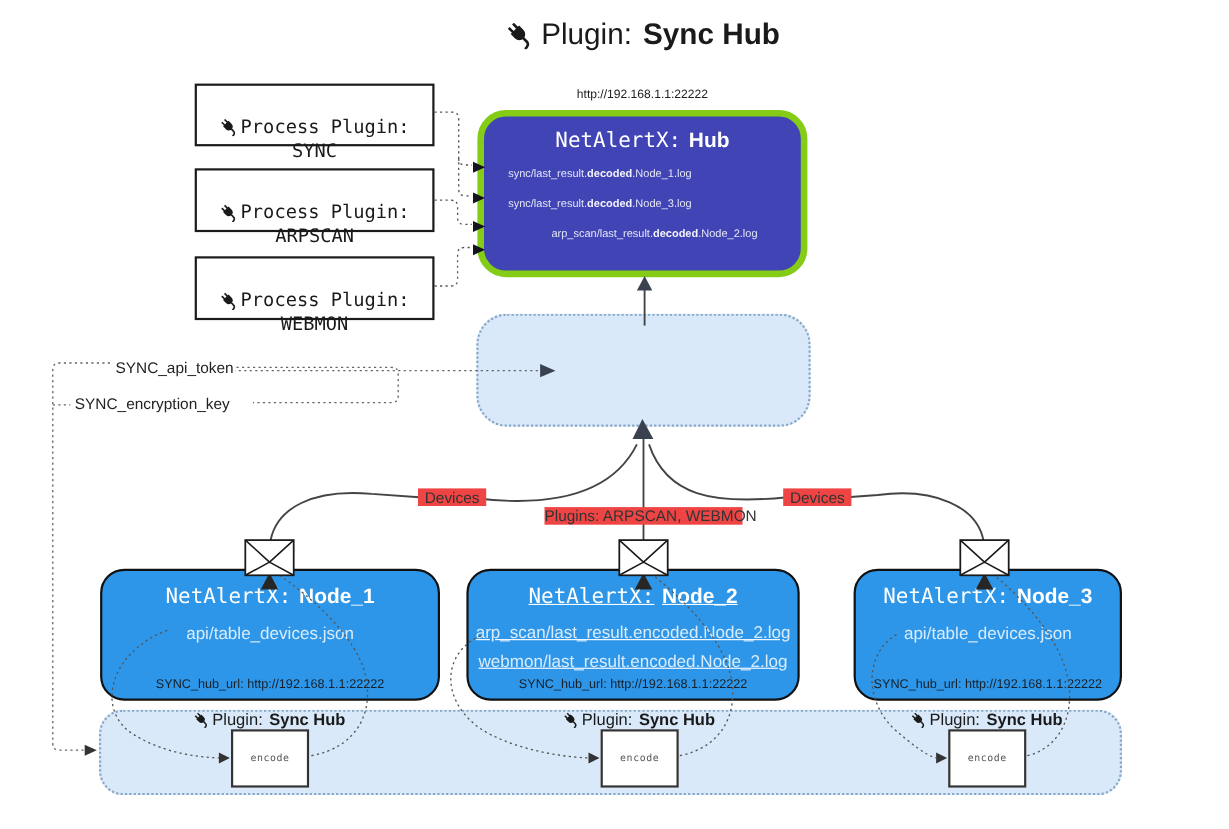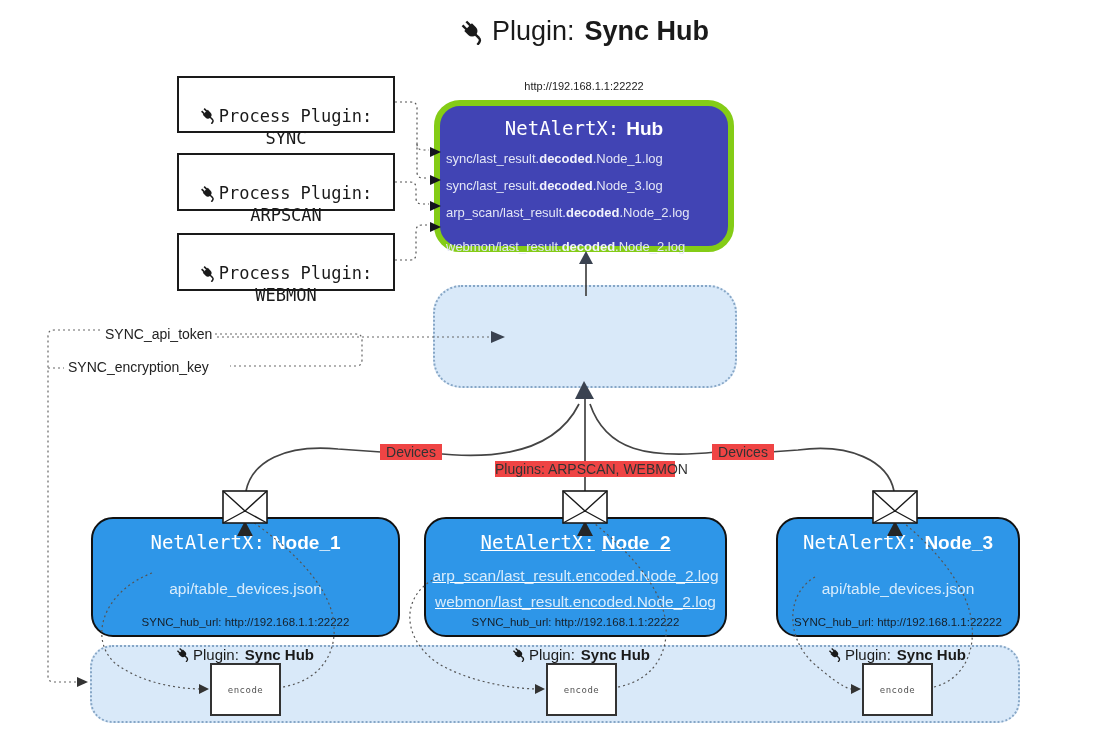--- a/index.html
+++ b/index.html
@@ -35,7 +35,7 @@
   #hub .hub-title{margin-top:11px;text-align:center;font-size:19px;}
   #hub .hub-title .mono{font-size:19px;}
   #hub .hub-title .t-name{font-weight:700;margin-left:7px;}
-  .hub-logs{margin-top:9px;padding-left:6px;font-size:13px;color:#e3e6f6;}
+  .hub-logs{margin-top:9px;padding-left:22px;font-size:10px;color:#e3e6f6;}
   .hub-log{line-height:19px;white-space:nowrap;}
   .hub-log b{font-weight:700;color:#f2f3fc;}
   #hlog-0,#hlog-1{margin-bottom:8px;} #hlog-2{margin-bottom:15px;}

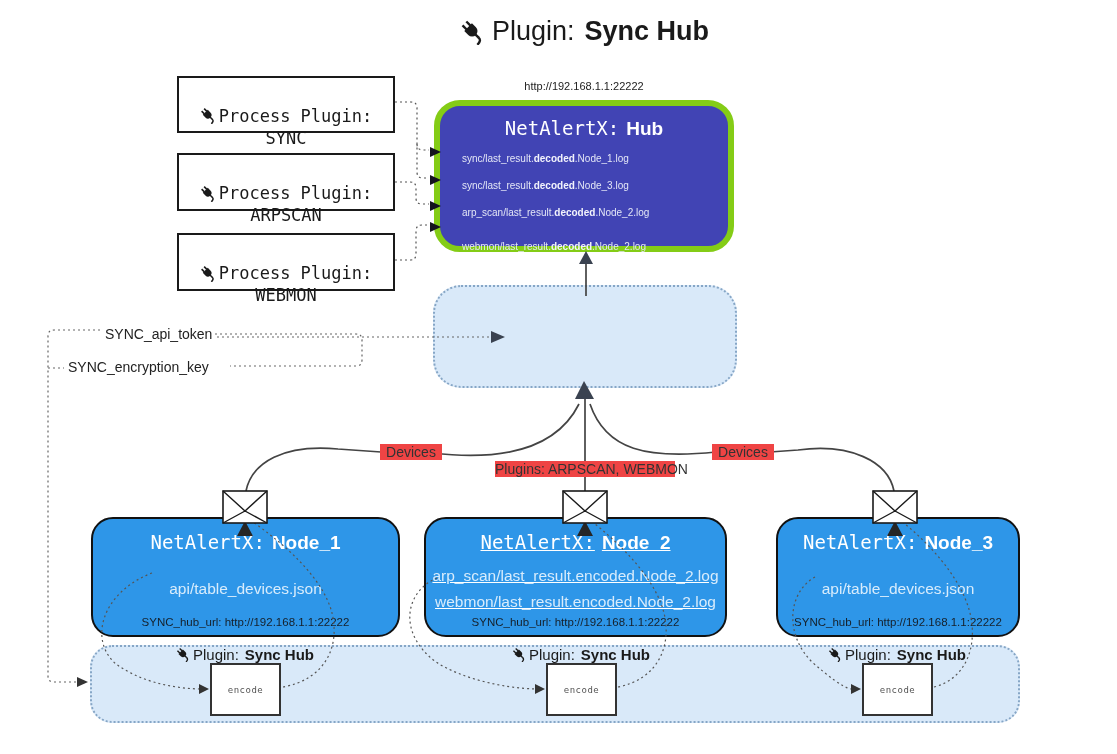--- a/index.html
+++ b/index.html
@@ -38,7 +38,7 @@
   .hub-logs{margin-top:9px;padding-left:22px;font-size:10px;color:#e3e6f6;}
   .hub-log{line-height:19px;white-space:nowrap;}
   .hub-log b{font-weight:700;color:#f2f3fc;}
-  #hlog-0,#hlog-1{margin-bottom:8px;} #hlog-2{margin-bottom:15px;}
+  #hlog-0,#hlog-1{margin-bottom:8px;} #hlog-2{margin-bottom:2px;text-align:center;}
 
   
   #decode-panel{left:433px;top:285px;width:304px;height:103px;background:var(--panel-fill);

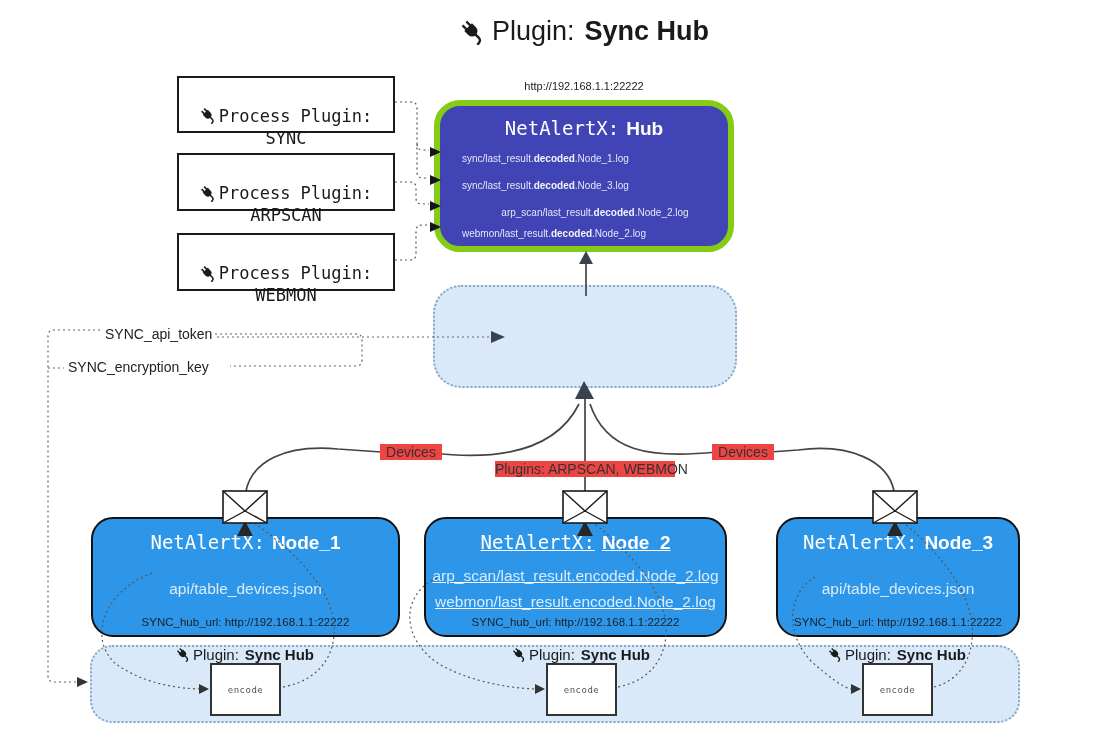--- a/index.html
+++ b/index.html
@@ -154,7 +154,6 @@
       <div class="hub-log" id="hlog-0"><span>sync/last_result.</span><b>decoded</b><span>.Node_1.log</span></div>
       <div class="hub-log" id="hlog-1"><span>sync/last_result.</span><b>decoded</b><span>.Node_3.log</span></div>
       <div class="hub-log" id="hlog-2"><span>arp_scan/last_result.</span><b>decoded</b><span>.Node_2.log</span></div>
-      <div class="hub-log" id="hlog-3"><span>webmon/last_result.</span><b>decoded</b><span>.Node_2.log</span></div>
     </div>
   </div>
 

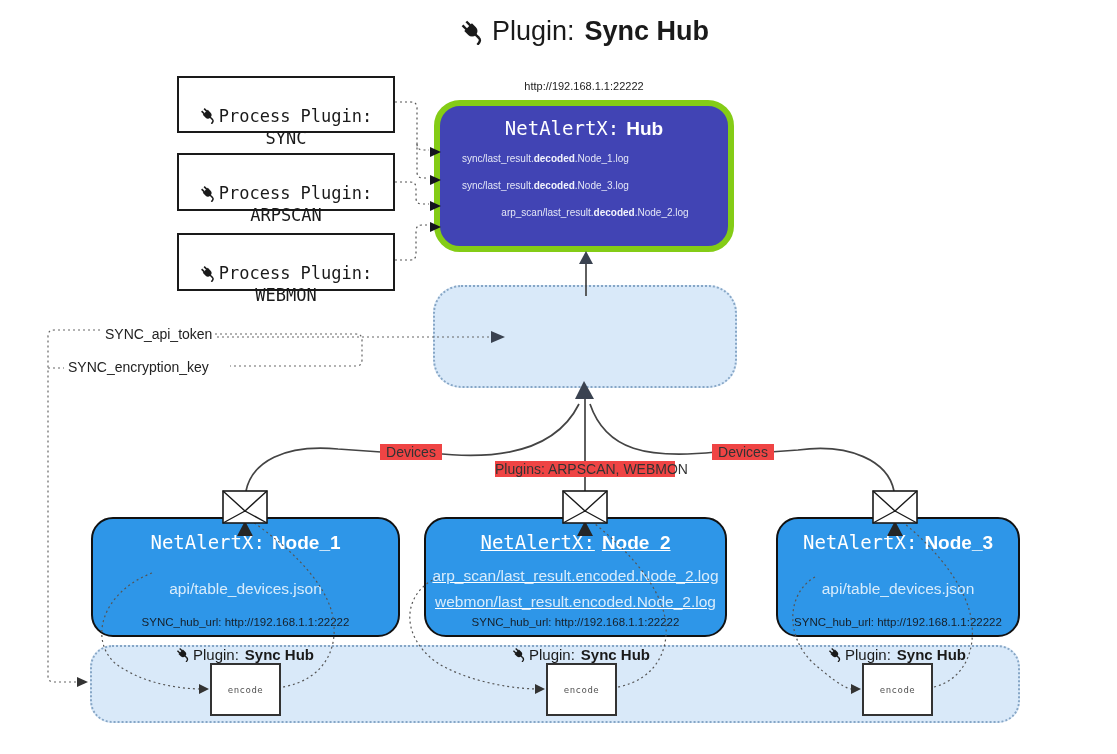--- a/index.html
+++ b/index.html
@@ -64,7 +64,7 @@
   #node-0{left:91px;width:309px;} #node-1{left:424px;width:303px;text-decoration:underline;} #node-2{left:776px;width:244px;}
   .node .node-title{margin-top:12px;font-size:19px;}
   .node .node-title .t-name{font-weight:700;margin-left:7px;}
-  .node .files{margin-top:26px;font-size:15.5px;color:#d8ecfc;}
+  .node .files{margin-top:14px;font-size:15.5px;color:#d8ecfc;}
   #node-1 .files{margin-top:9px;}
   #node-1 .files .file{line-height:26px;}
   .node .hub-url{position:absolute;bottom:7px;left:0;right:0;text-align:center;

